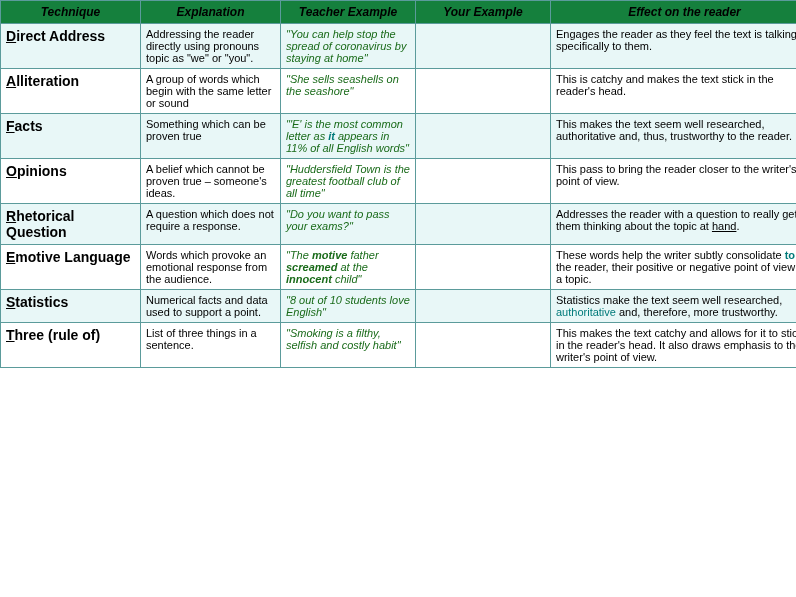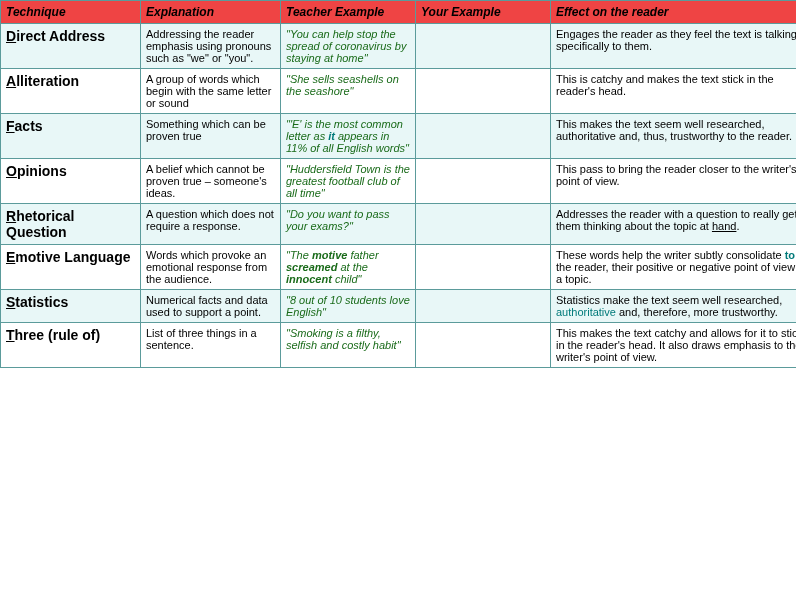--- a/index.html
+++ b/index.html
@@ -19,11 +19,11 @@
       vertical-align: top;
     }
     thead th {
-      background-color: #ef4444;
+      background-color: #15803d;
       font-weight: bold;
       font-style: italic;
       font-size: 12px;
-      text-align: left;
+      text-align: center;
       color: #000;
     }
     tbody tr:nth-child(odd) {

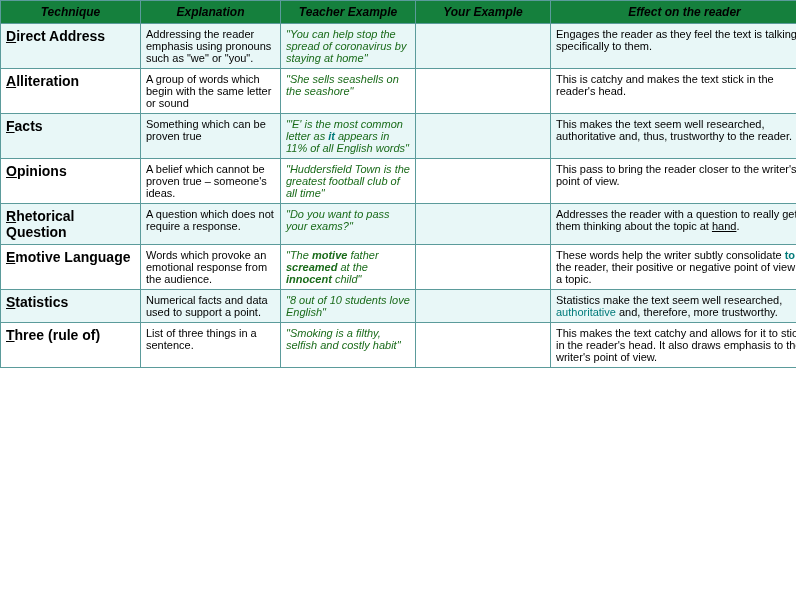--- a/index.html
+++ b/index.html
@@ -65,7 +65,7 @@
   <tbody id="table-body">
   <tr>
         <td class="col-technique technique-cell"><span class="first-letter">D</span>irect Address</td>
-        <td class="col-explanation">Addressing the reader emphasis using pronouns such as "we" or "you".</td>
+        <td class="col-explanation">Addressing the reader directly using pronouns topic as "we" or "you".</td>
         <td class="col-teacher teacher-cell">"You can help stop the spread of coronavirus by staying at home"</td>
         <td class="col-your" style="min-height: 50px;"></td>
         <td class="col-effect">Engages the reader as they feel the text is talking specifically to them.</td>

